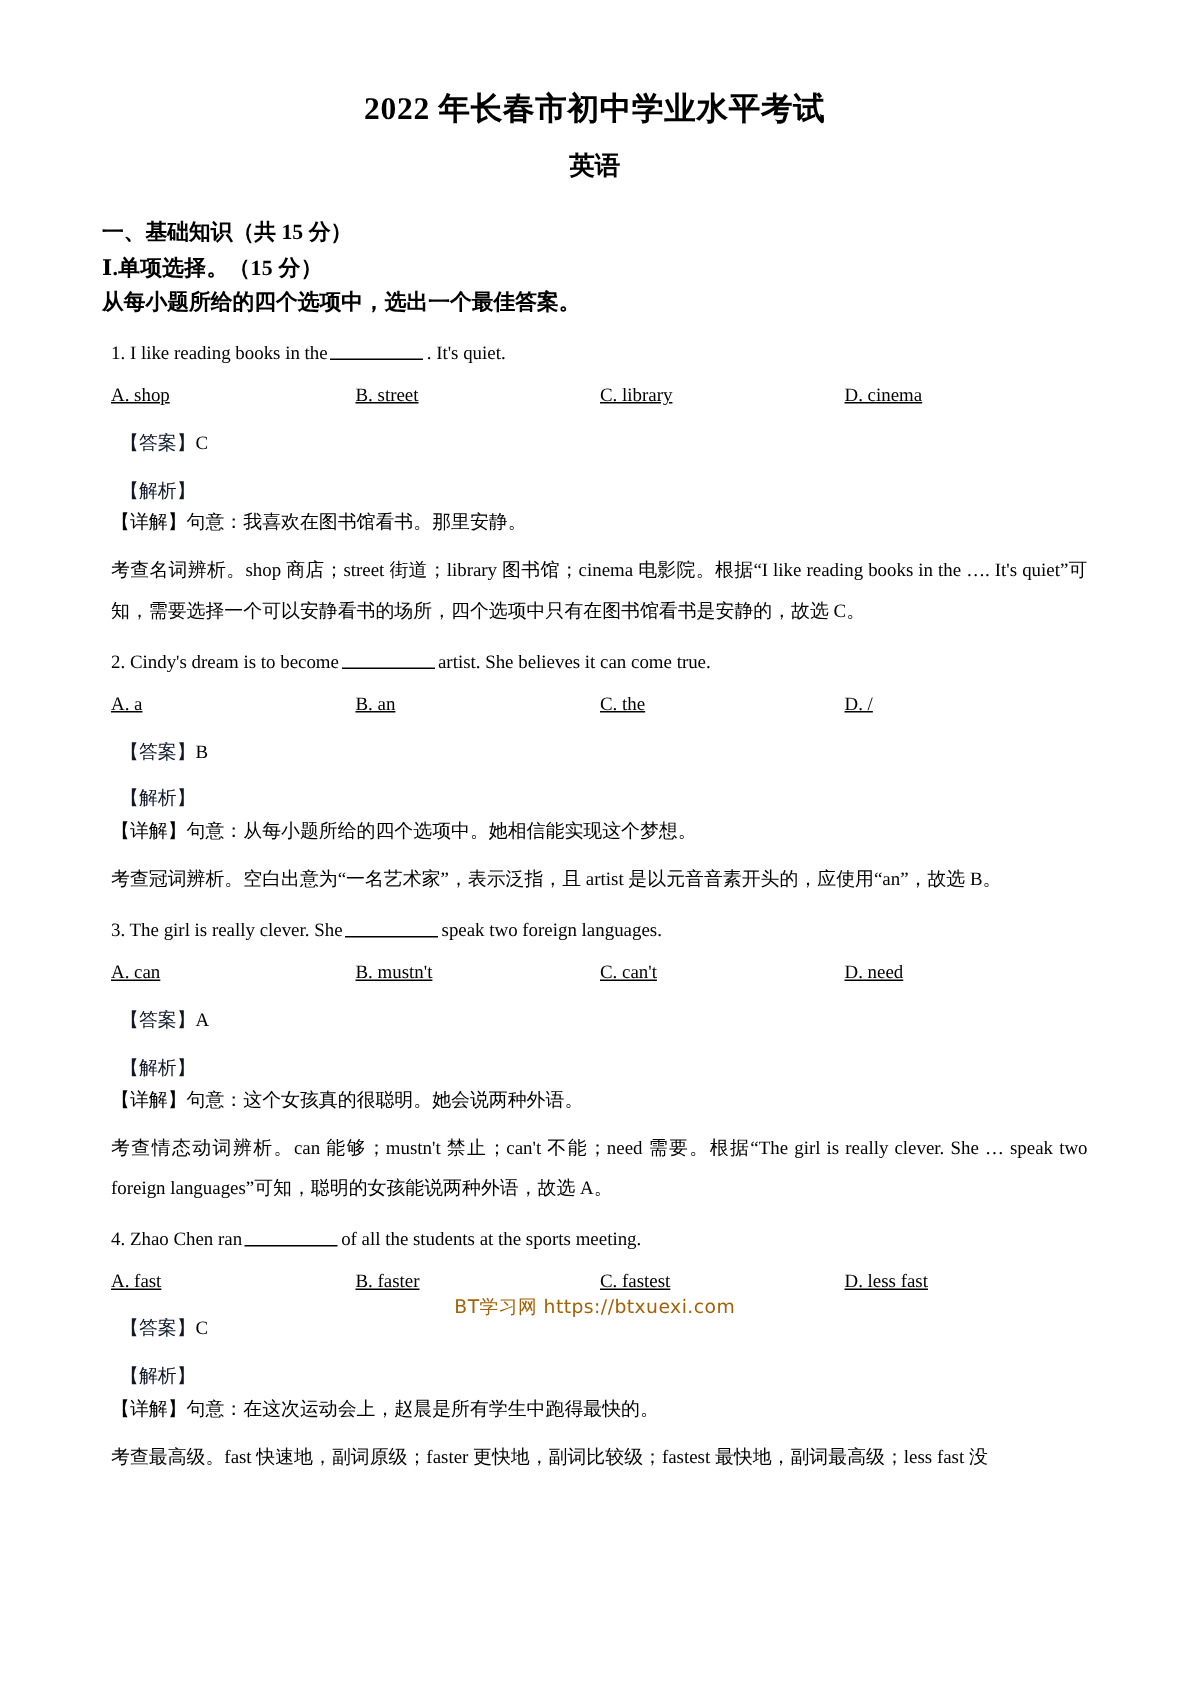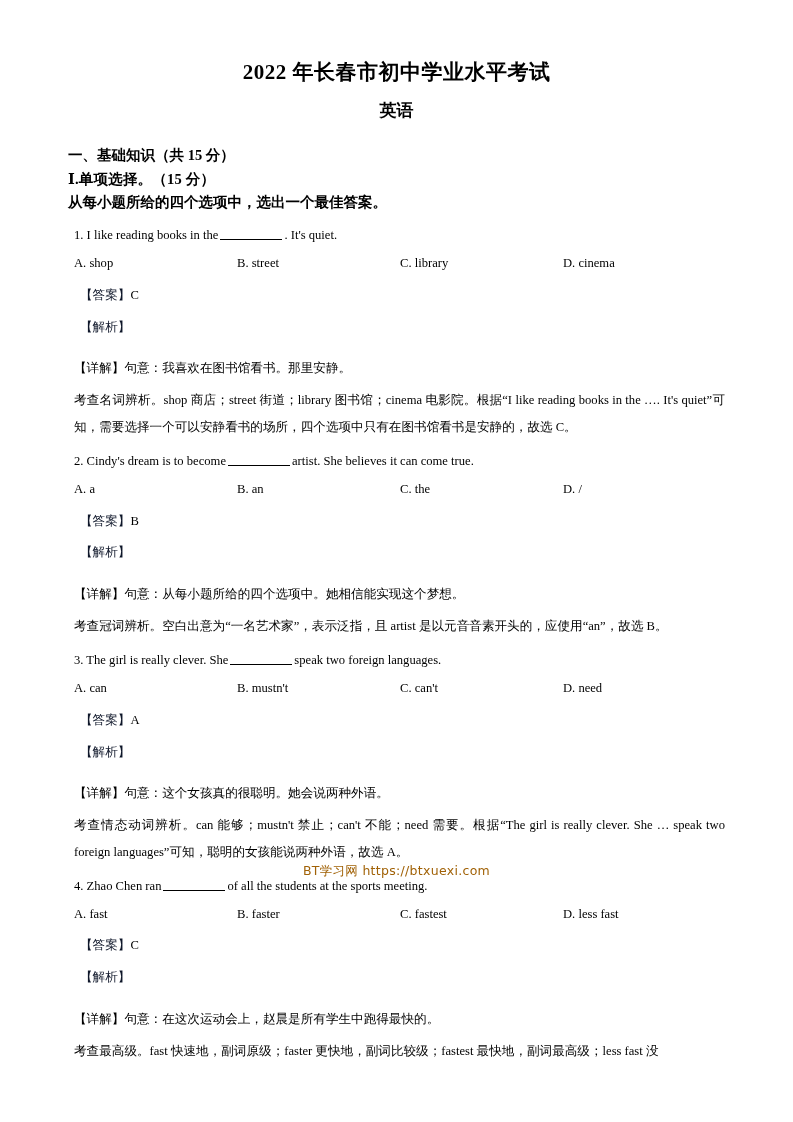--- a/index.html
+++ b/index.html
@@ -69,6 +69,7 @@
   .options {
     display: flex;
     margin: 9px 0 0 6px;
+    text-decoration: underline;
   }
   .opt {
     font-size: 12.6px;

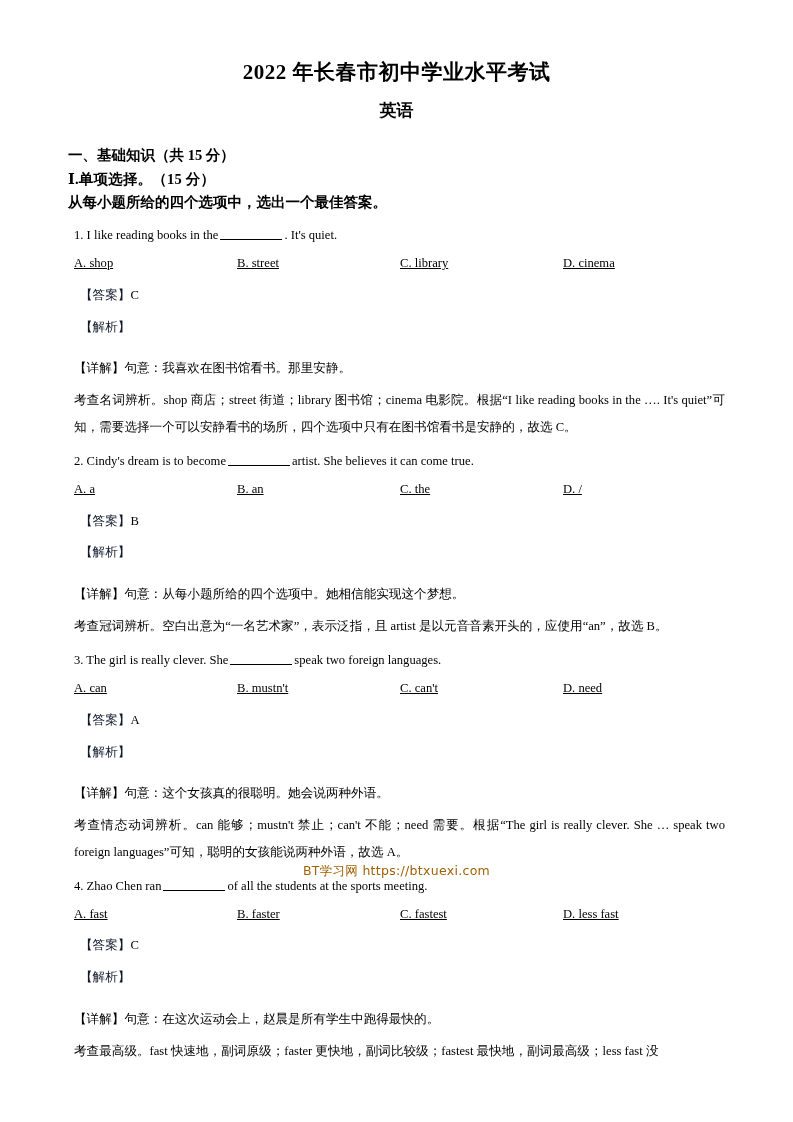--- a/index.html
+++ b/index.html
@@ -91,7 +91,7 @@
   .detail-line {
     font-size: 12.6px;
     line-height: 1.5;
-    margin: 23px 0 0 6px;
+    margin: 3px 0 0 6px;
   }
   .para {
     font-size: 12.6px;

